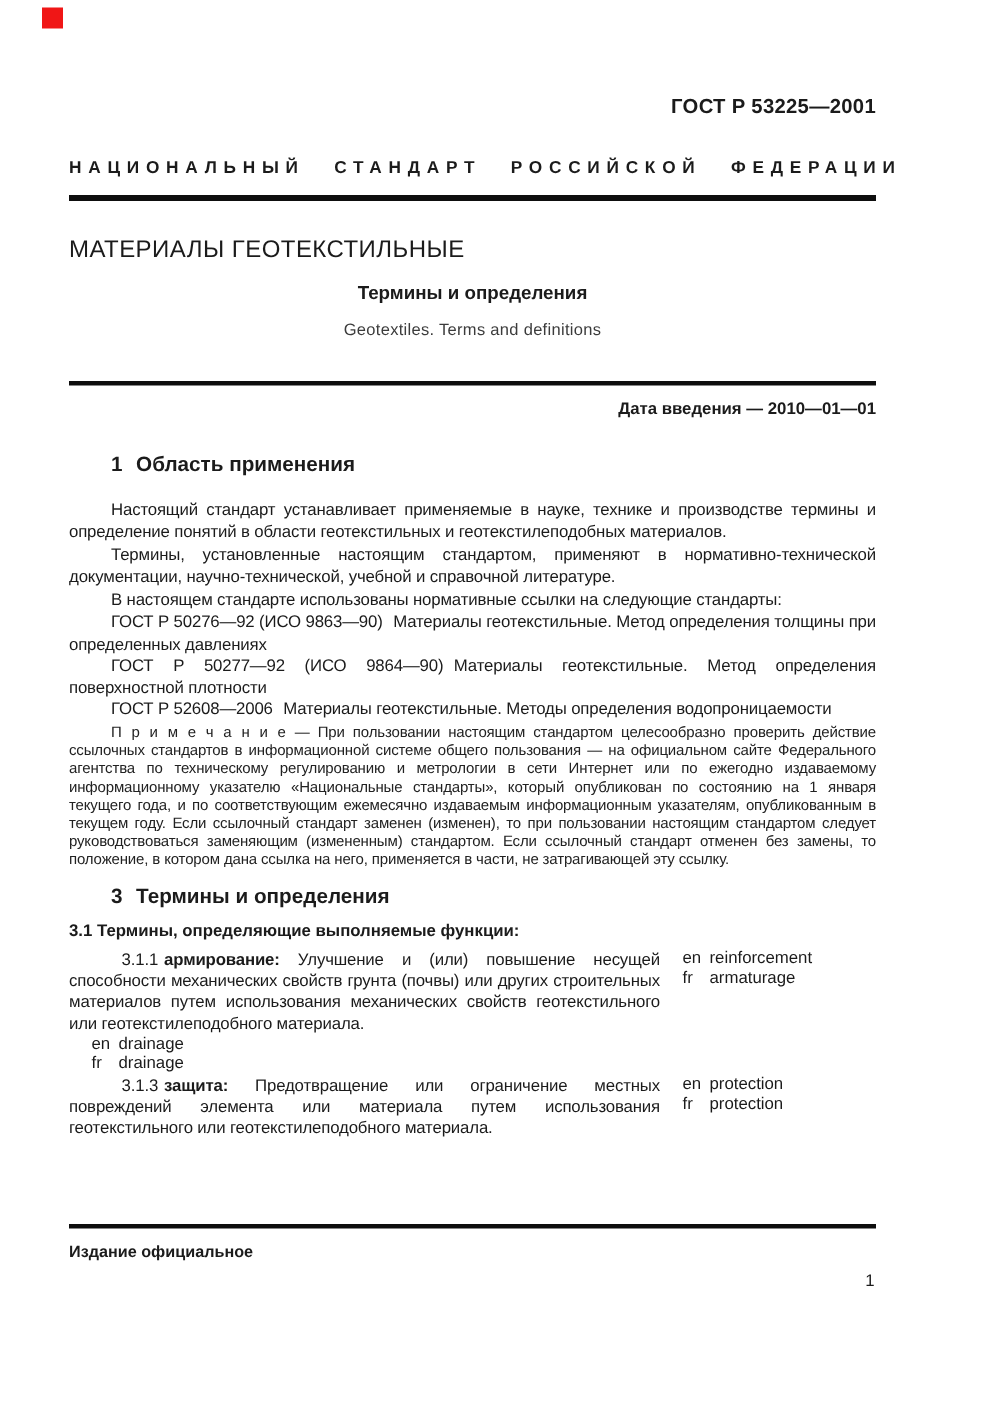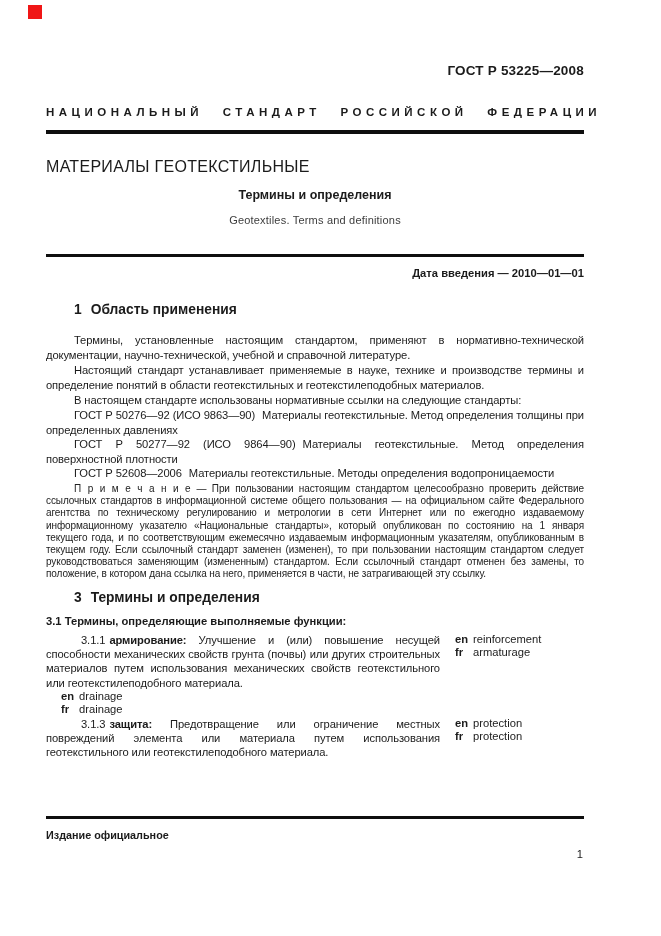--- a/index.html
+++ b/index.html
@@ -94,7 +94,7 @@
 
   <div class="red-marker" style="background: rgb(240, 22, 22);"></div>
 
-  <div class="doc-number">ГОСТ Р 53225—2008</div>
+  <div class="doc-number">ГОСТ Р 53225—2001</div>
 
   <div class="fed-line">НАЦИОНАЛЬНЫЙ СТАНДАРТ РОССИЙСКОЙ ФЕДЕРАЦИИ</div>
 

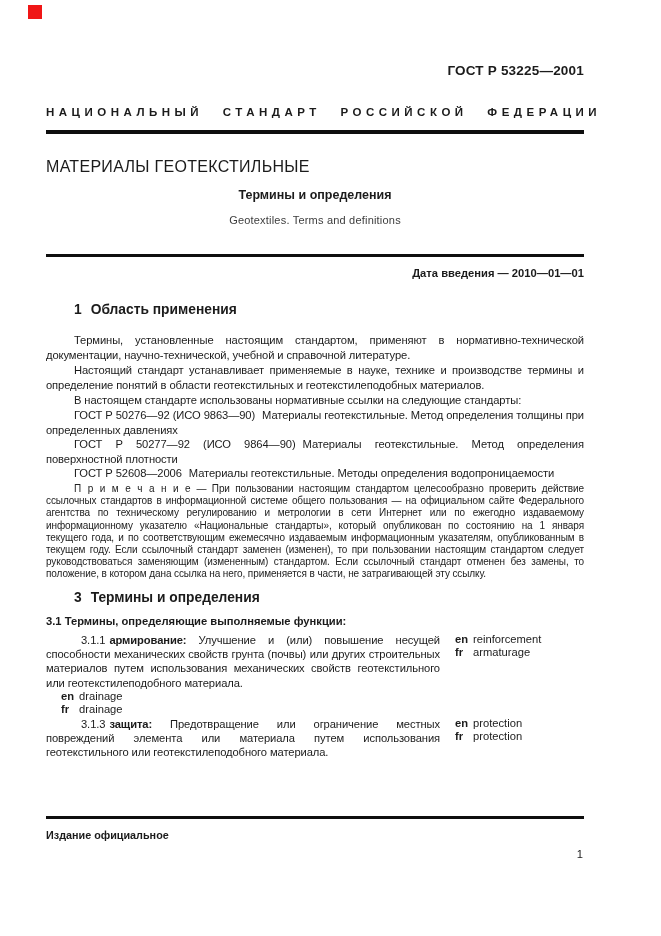--- a/index.html
+++ b/index.html
@@ -112,8 +112,8 @@
 
     <h2 class="sec-heading h1m"><span class="sec-num">1</span><span>Область применения</span></h2>
 
+    <p class="body-p indent">Настоящий стандарт устанавливает применяемые в науке, технике и производстве термины и определение понятий в области геотекстильных и геотекстилеподобных материалов.</p>
     <p class="body-p indent">Термины, установленные настоящим стандартом, применяют в нормативно-технической документации, научно-технической, учебной и справочной литературе.</p>
-    <p class="body-p indent">Настоящий стандарт устанавливает применяемые в науке, технике и производстве термины и определение понятий в области геотекстильных и геотекстилеподобных материалов.</p>
 
 
     <p class="body-p indent">В настоящем стандарте использованы нормативные ссылки на следующие стандарты:</p>

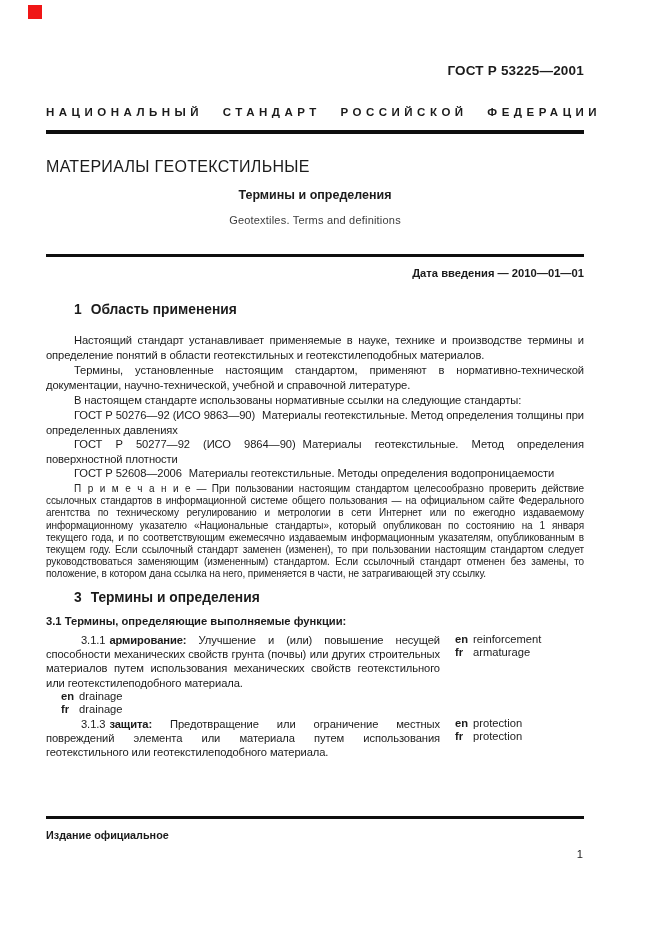--- a/index.html
+++ b/index.html
@@ -78,7 +78,7 @@
   .term-langs{
     margin-left:15px;width:120px;line-height:13.2px;font-size:11.2px;
   }
-  .lang-label{display:inline-block;width:18px;font-weight:bold;}
+  .lang-label{display:inline-block;width:18px;font-weight:normal;}
   .edition{
     position:absolute;top:829px;left:46px;
     font-size:10.8px;font-weight:bold;

